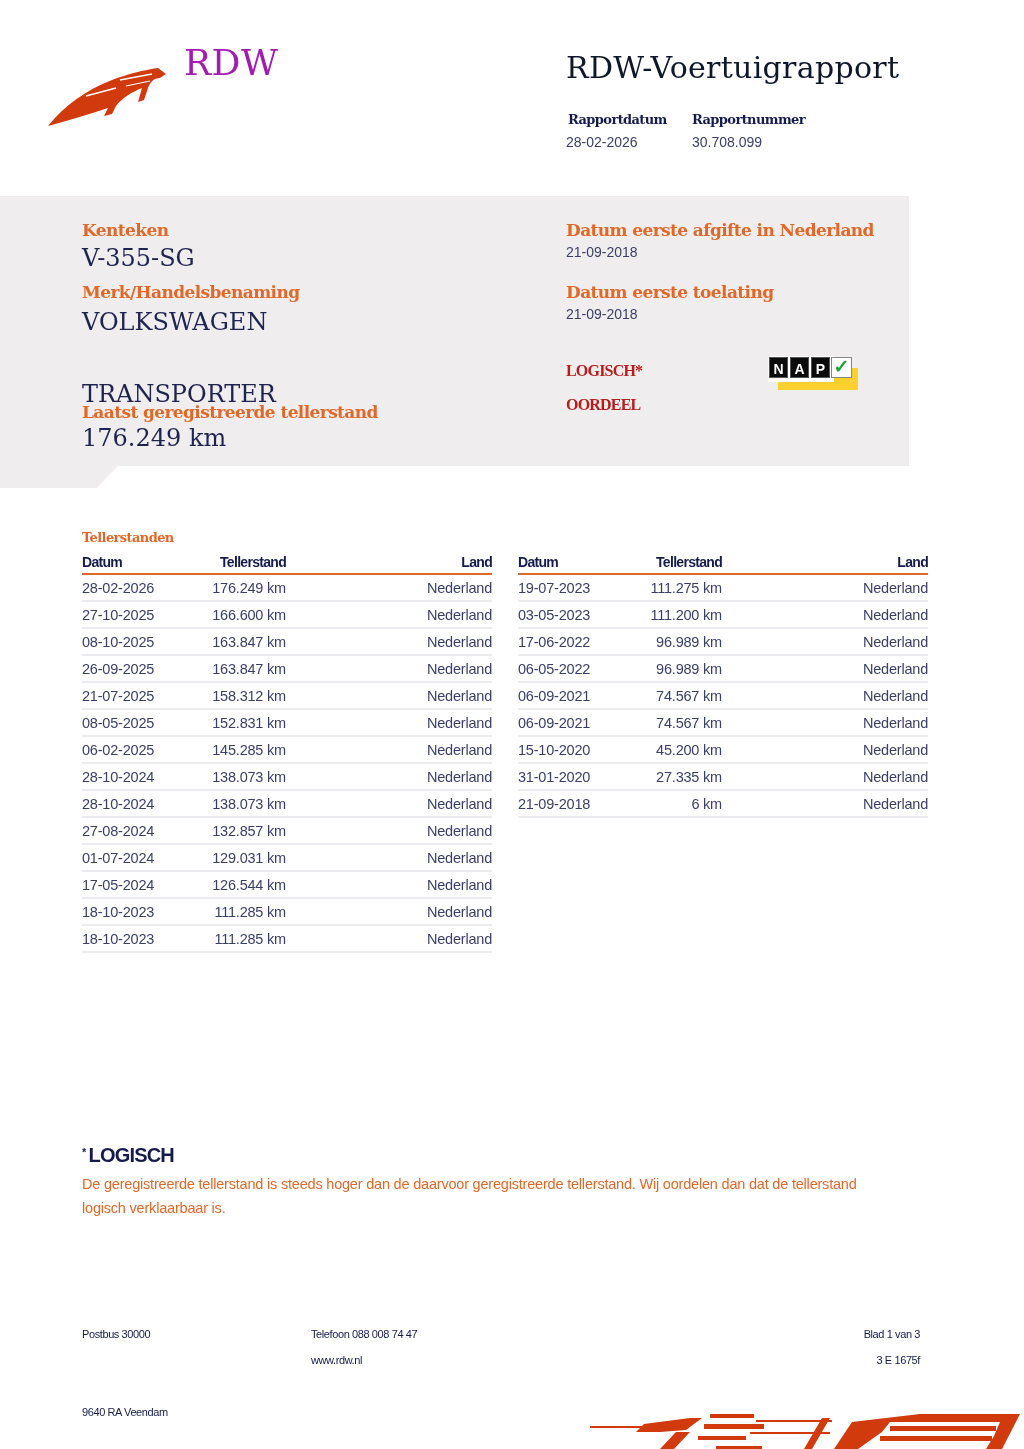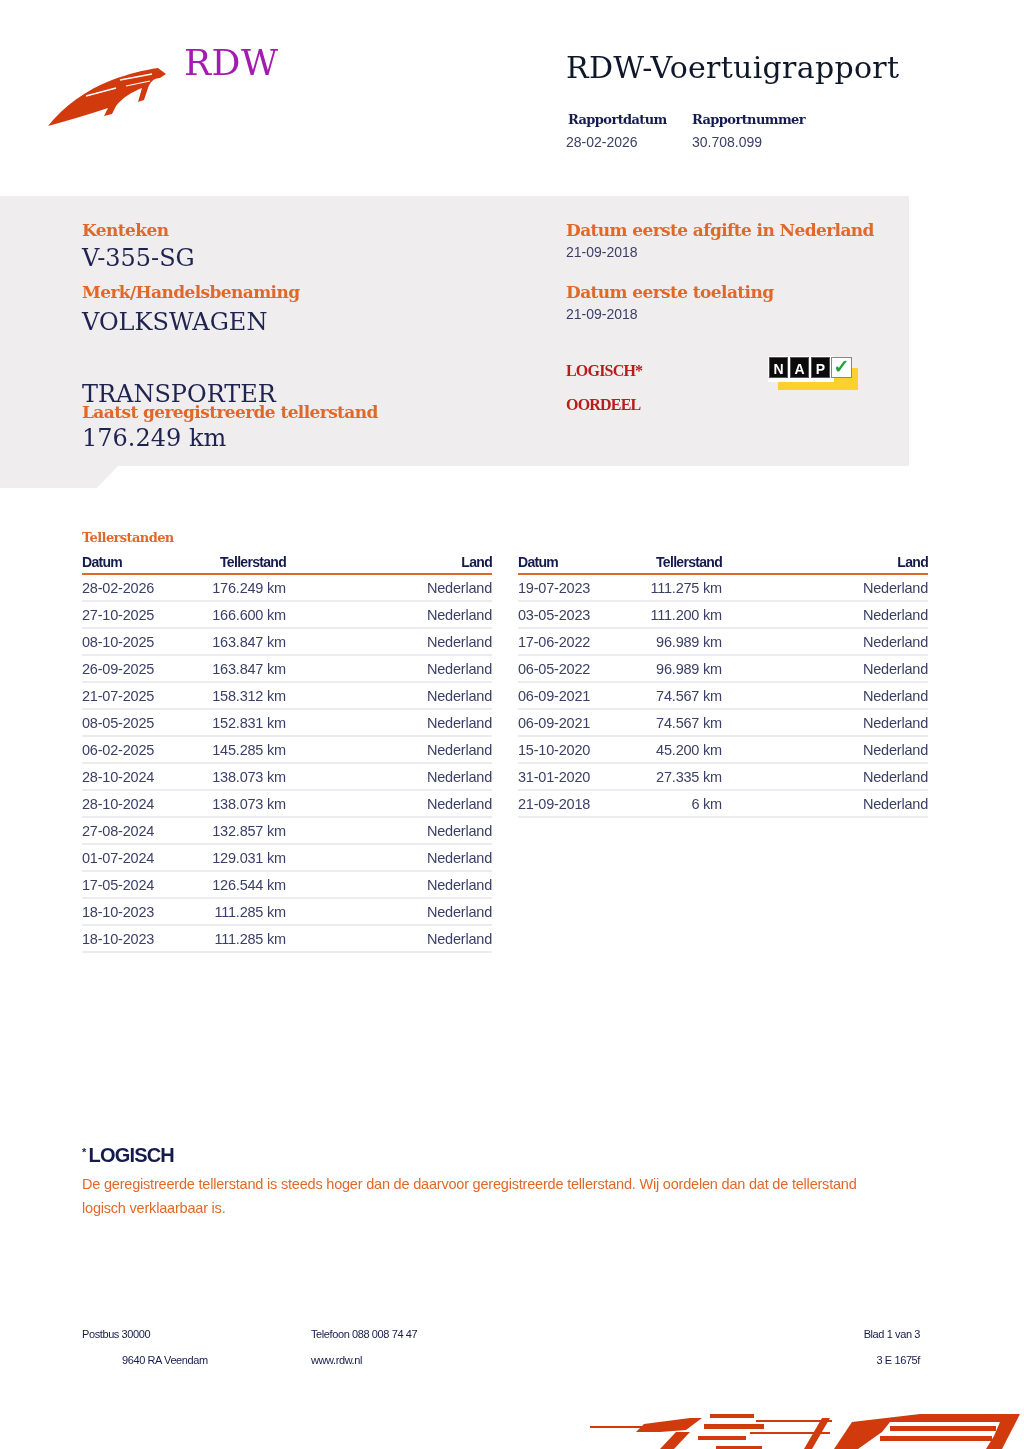--- a/index.html
+++ b/index.html
@@ -264,7 +264,7 @@
 <div id="fn-text" class="abs">De geregistreerde tellerstand is steeds hoger dan de daarvoor geregistreerde tellerstand. Wij oordelen dan dat de tellerstand logisch verklaarbaar is.</div>
 
 <div class="abs foot" style="left:82px; top:1328px;">Postbus 30000</div>
-<div class="abs foot" style="left:82px; top:1354px;margin-left:40px;">9640 RA Veendam</div>
+<div class="abs foot" style="left:82px; top:1406px;">9640 RA Veendam</div>
 <div class="abs foot" style="left:311px; top:1328px;">Telefoon 088 008 74 47</div>
 <div class="abs foot" style="left:311px; top:1354px;">www.rdw.nl</div>
 <div class="abs foot" style="right:104px; top:1328px; text-align:left;">Blad 1 van 3</div>

